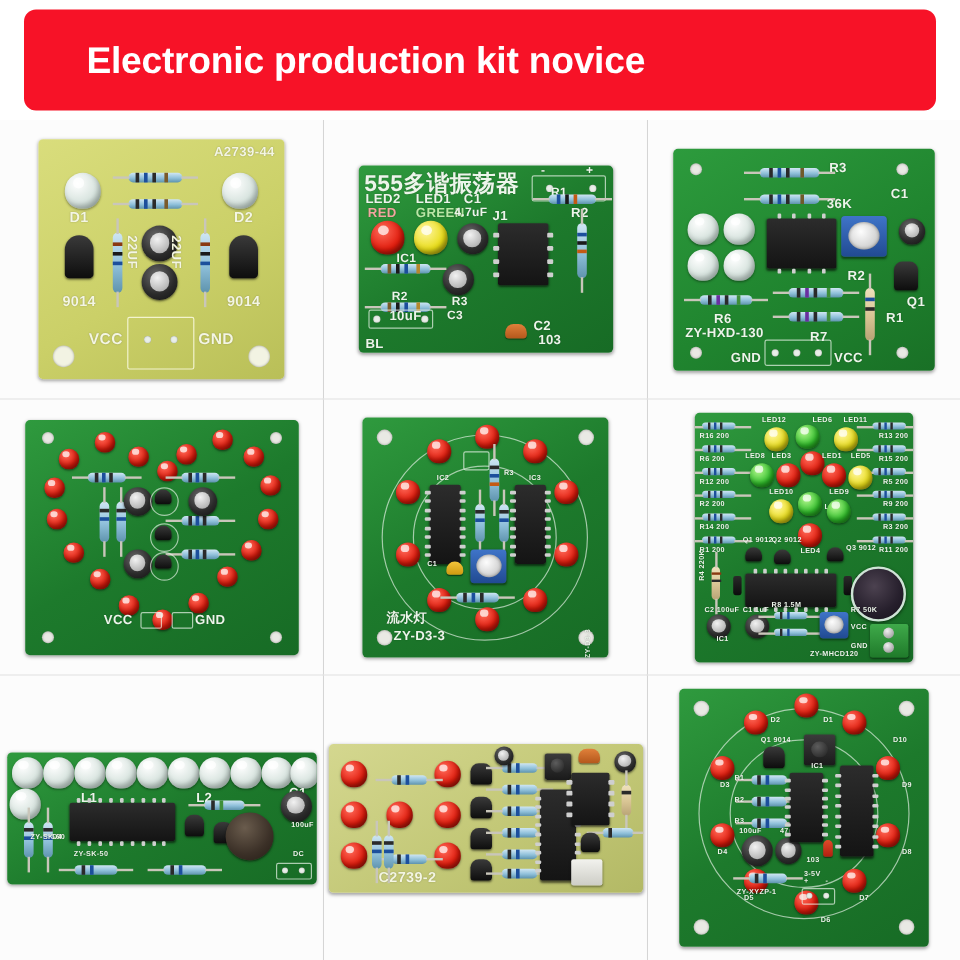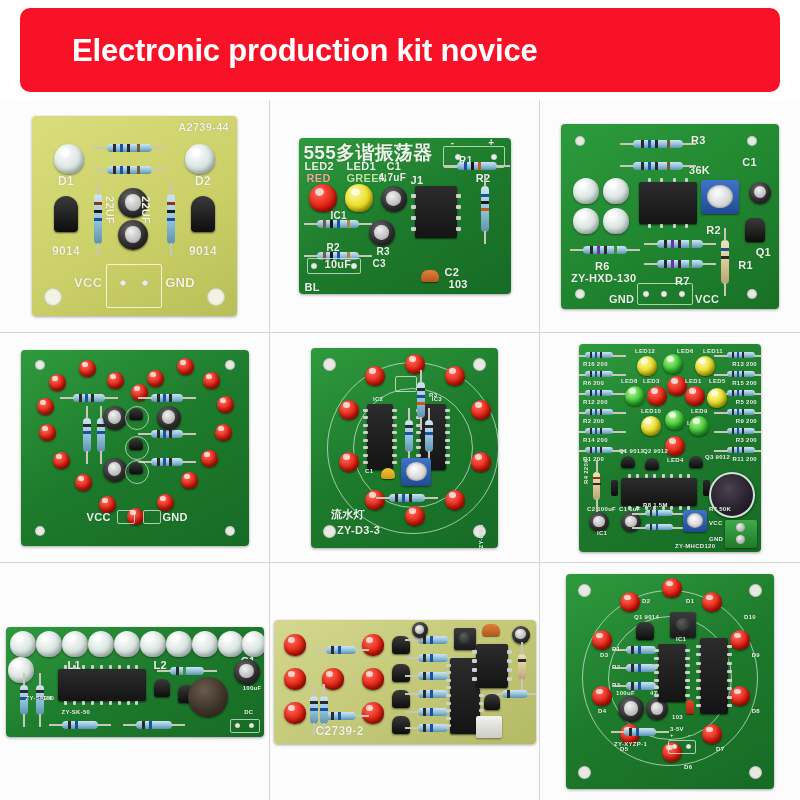--- a/index.html
+++ b/index.html
@@ -572,7 +572,7 @@
     <div class="vline"></div>
 
     <div class="cell">
-      <div class="board pcb-green" style="width:187px;height:200px;">
+      <div class="board pcb-green" style="width:205px;height:200px;">
         <div class="hole" style="left:12px;top:10px;"></div>
         <div class="hole" style="right:12px;top:10px;"></div>
         <div class="hole" style="left:12px;bottom:10px;"></div>

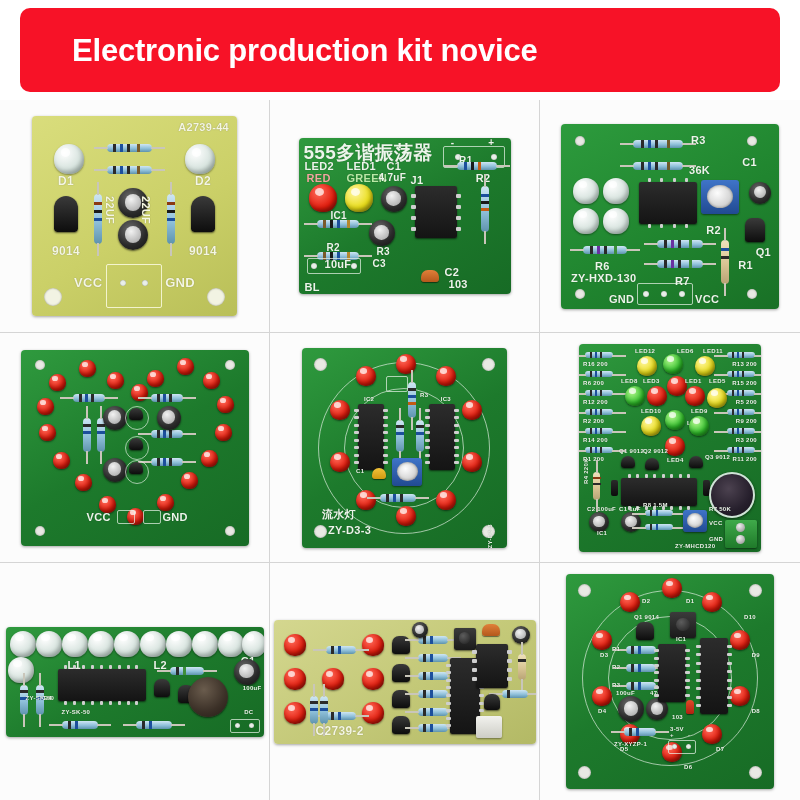--- a/index.html
+++ b/index.html
@@ -861,7 +861,7 @@
         <div class="led led-clear" style="left:2px;top:30px;width:26px;height:26px;"></div>
 
         <div class="silk" style="left:62px;top:32px;font-size:11px;">L1</div>
-        <div class="silk" style="left:148px;top:32px;font-size:11px;">L2</div>
+        <div class="silk" style="left:158px;top:32px;font-size:11px;">L2</div>
         <div class="silk" style="right:8px;top:28px;font-size:11px;">C1</div>
 
         <div class="dip" style="left:52px;top:42px;width:88px;height:32px;">

